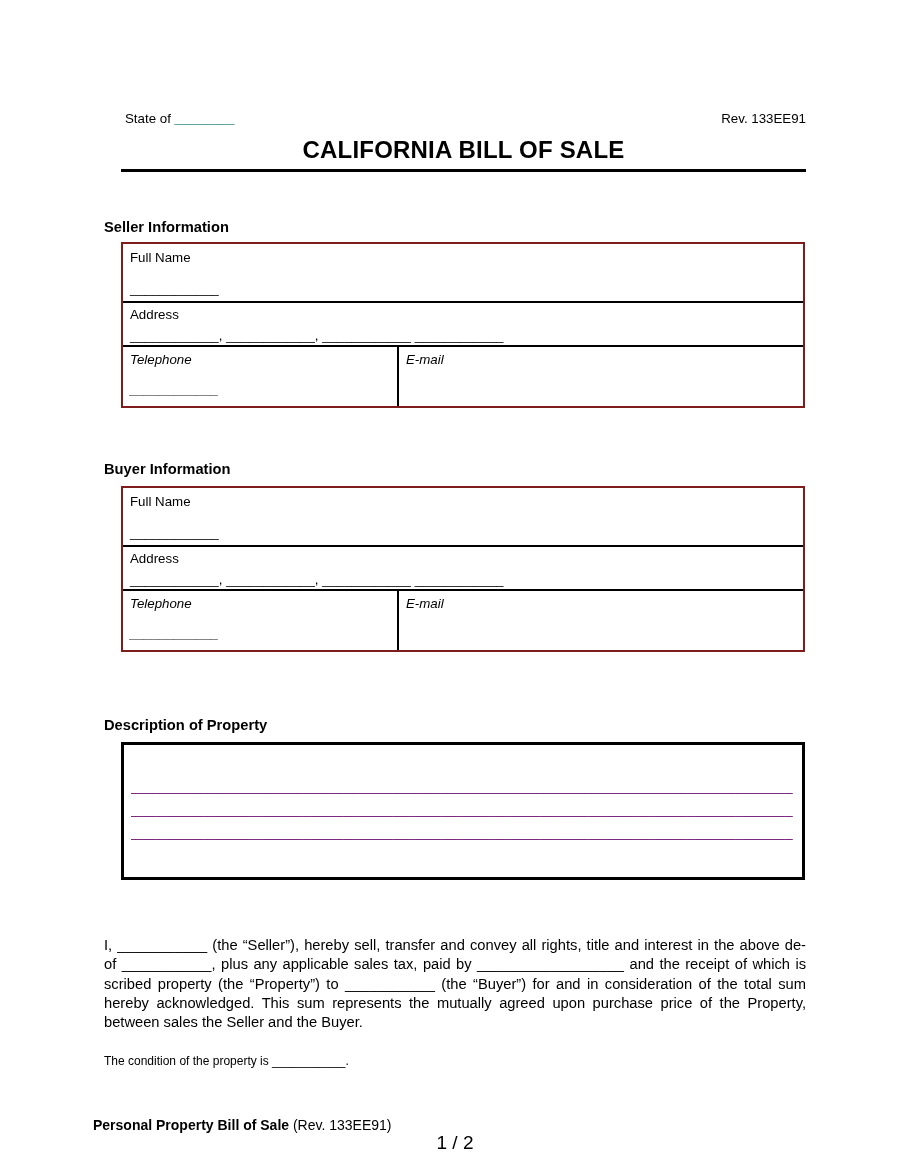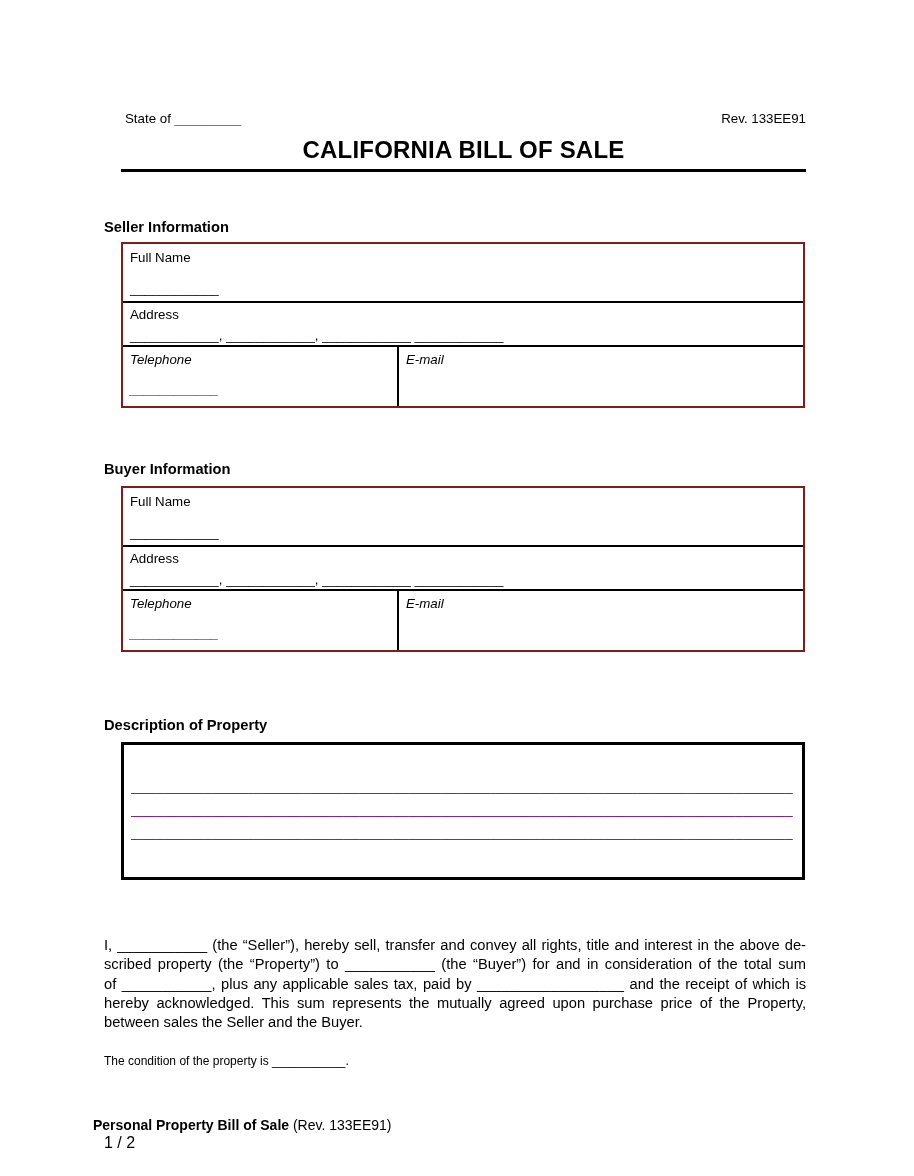--- a/index.html
+++ b/index.html
@@ -11,7 +11,7 @@
   
   .hdr-row { position:absolute; top:111px; left:125px; width:681px;
     display:flex; justify-content:space-between; font-size:13.3px; line-height:16px; }
-  .state-blank { color:#4d7c0f; letter-spacing:0; }
+  .state-blank { color:#0f766e; letter-spacing:0;font-family:Liberation Serif, serif; }
   
   .doc-title { position:absolute; top:136px; left:121px; width:685px;
     text-align:center; font-size:24px; font-weight:bold; line-height:28px; letter-spacing:.2px; }

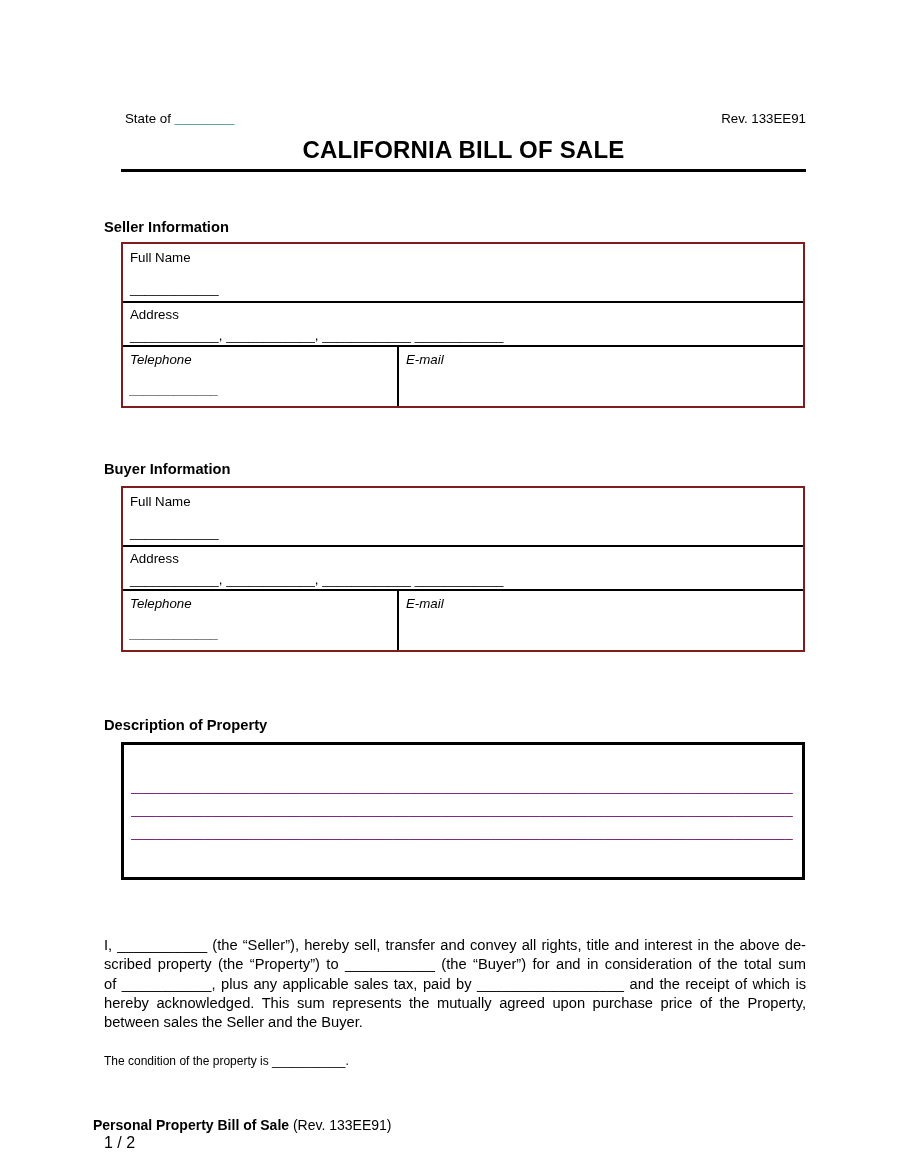--- a/index.html
+++ b/index.html
@@ -121,8 +121,8 @@
 
   <div class="agreement">
     <div class="jline">I, ___________ (the “Seller”), hereby sell, transfer and convey all rights, title and interest in the above de-</div>
+    <div class="jline">of ___________, plus any applicable sales tax, paid by __________________ and the receipt of which is</div>
     <div class="jline">scribed property (the “Property”) to ___________ (the “Buyer”) for and in consideration of the total sum</div>
-    <div class="jline">of ___________, plus any applicable sales tax, paid by __________________ and the receipt of which is</div>
     <div class="jline">hereby acknowledged. This sum represents the mutually agreed upon purchase price of the Property,</div>
     <div class="lastline">between sales the Seller and the Buyer.</div>
   </div>

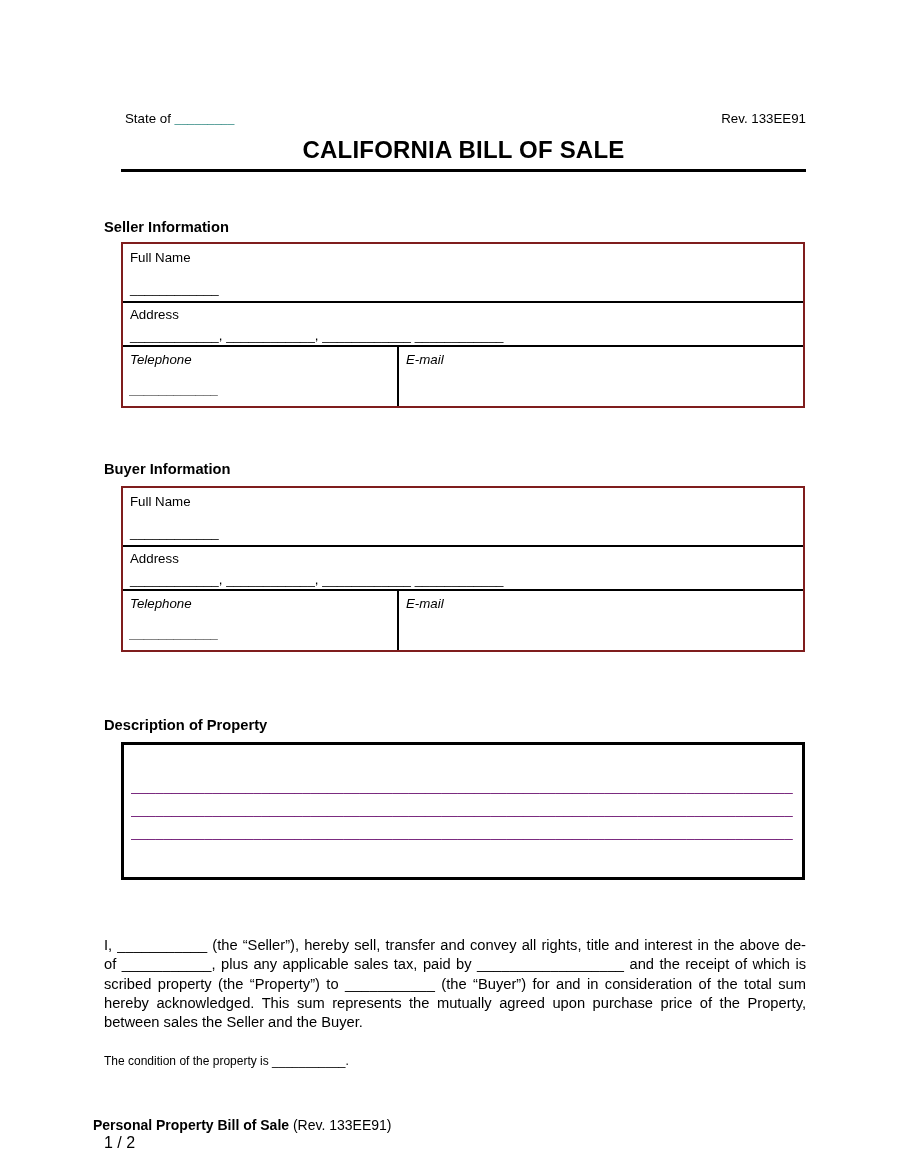--- a/index.html
+++ b/index.html
@@ -55,7 +55,7 @@
   .footer { position:absolute; top:1116px; left:93px; font-size:14px; line-height:18px; }
   .footer b { font-weight:bold; }
   .pagenum { position:absolute; top:1133px; left:104px; width:702px;
-    text-align:left; font-size:16px; line-height:19px; }
+    text-align:center; font-size:19px; line-height:19px; }
 </style>
 </head>
 <body>

